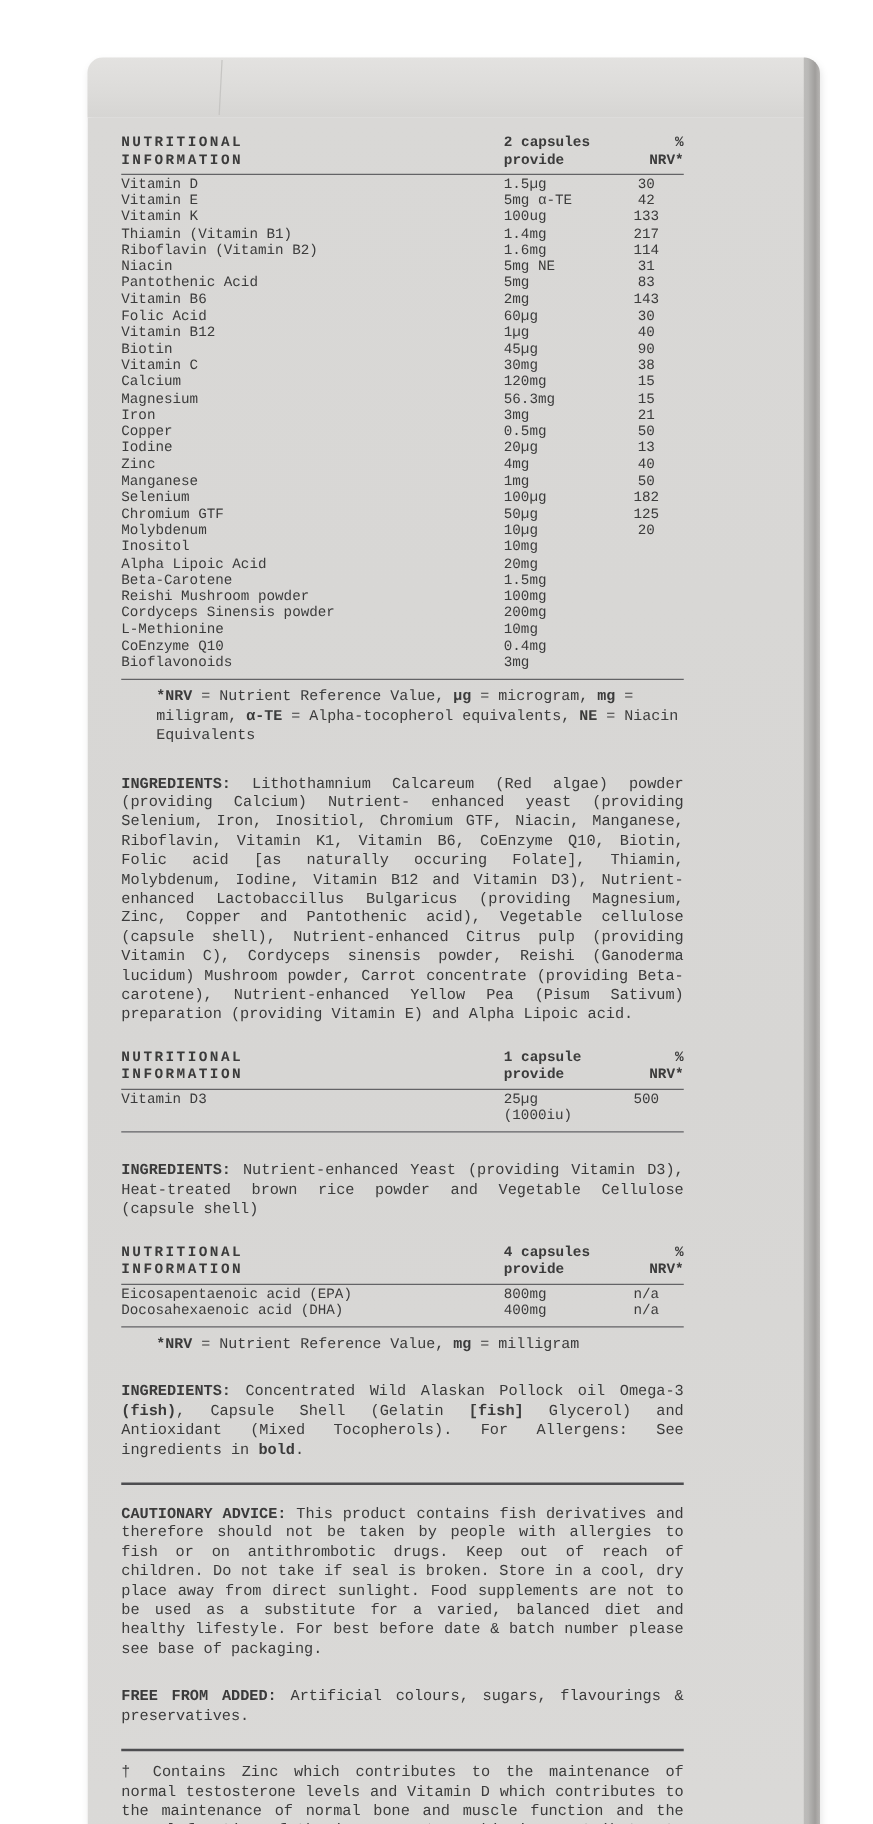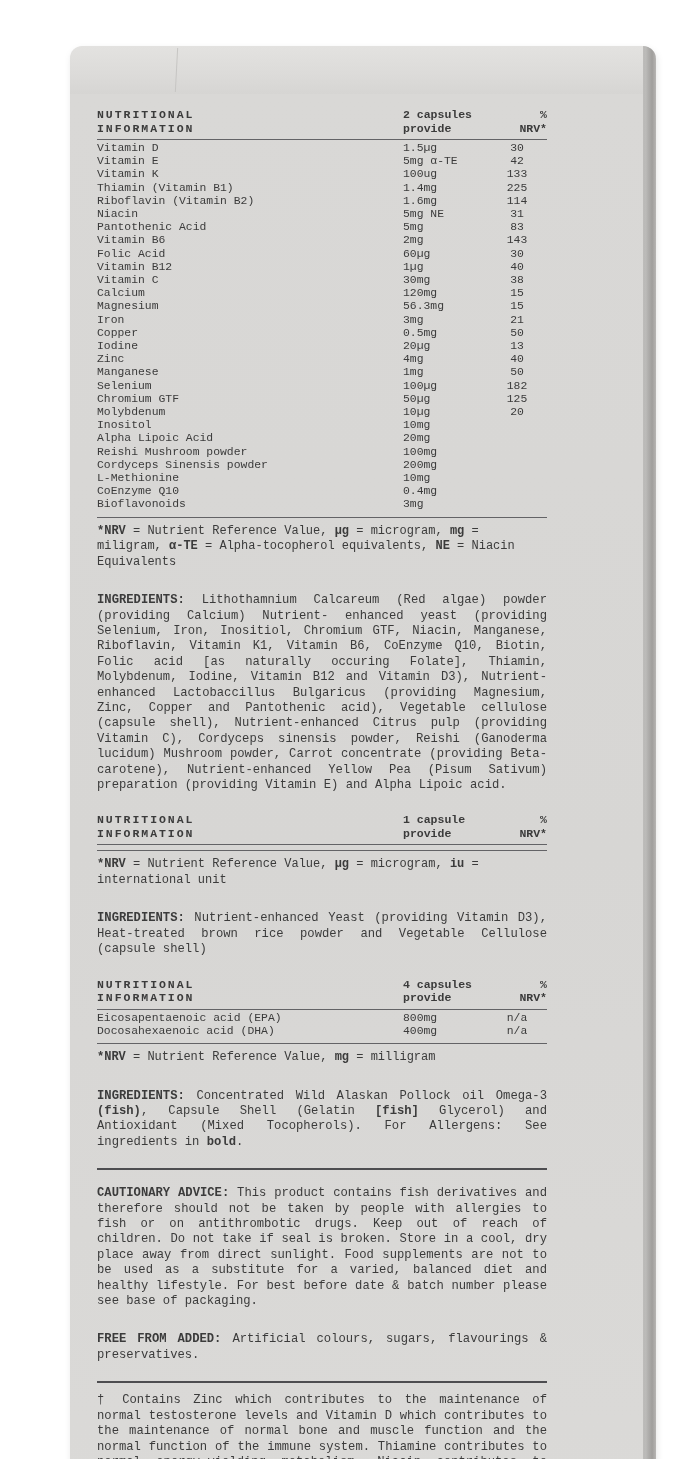--- a/index.html
+++ b/index.html
@@ -105,7 +105,7 @@
         <div class="row">
           <div class="c-name">Thiamin (Vitamin B1)</div>
           <div class="c-amt">1.4mg</div>
-          <div class="c-nrv">225</div>
+          <div class="c-nrv">217</div>
         </div>
 
         <div class="row">

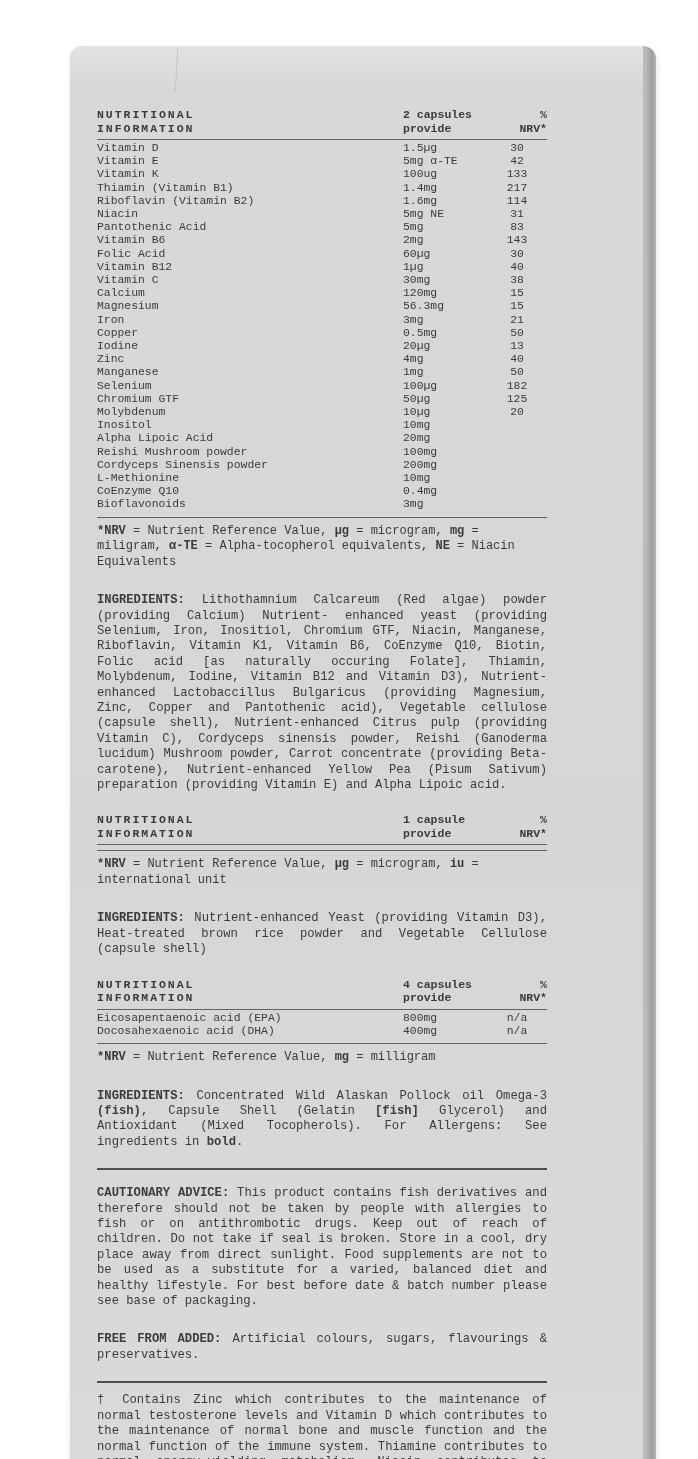--- a/index.html
+++ b/index.html
@@ -144,6 +144,11 @@
           <div class="c-nrv">40</div>
         </div>
 
+        <div class="row">
+          <div class="c-name">Biotin</div>
+          <div class="c-amt">45µg</div>
+          <div class="c-nrv">90</div>
+        </div>
 
         <div class="row">
           <div class="c-name">Vitamin C</div>

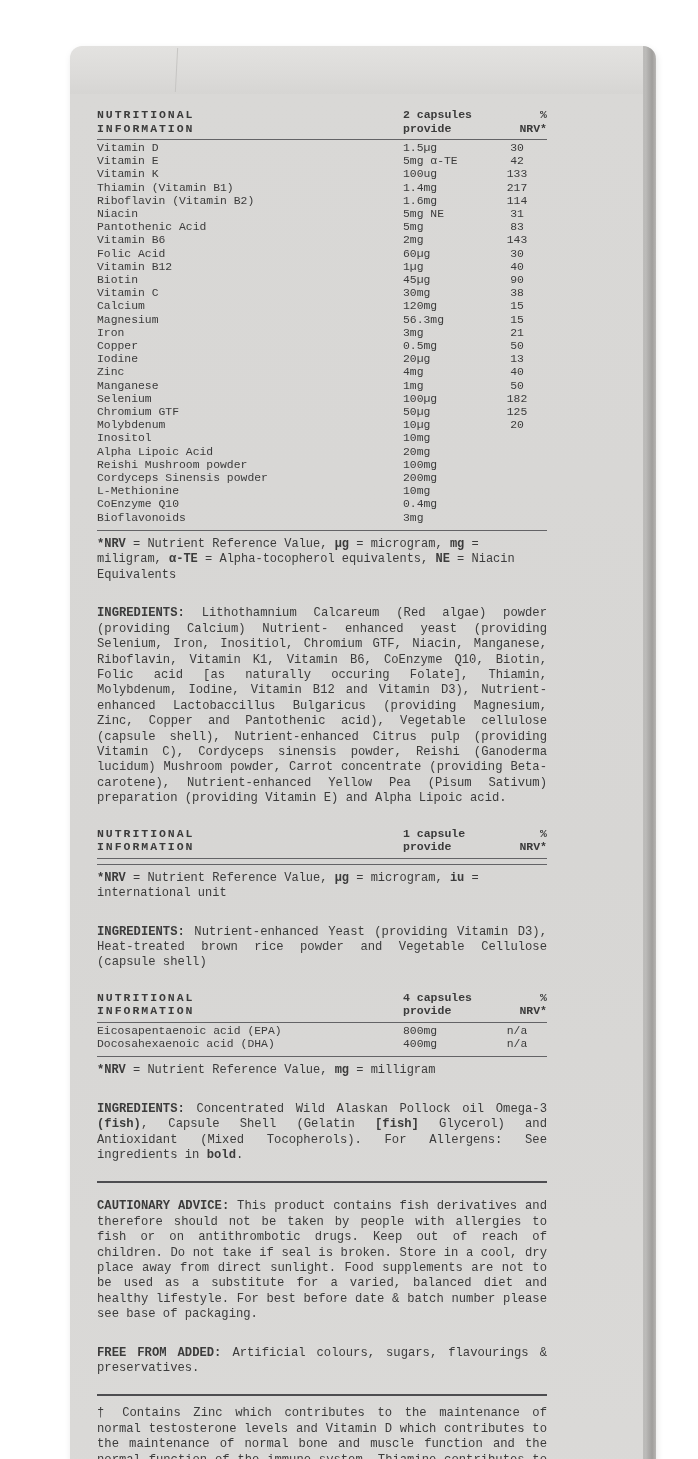--- a/index.html
+++ b/index.html
@@ -228,6 +228,11 @@
           <div class="c-nrv"></div>
         </div>
 
+        <div class="row">
+          <div class="c-name">Beta-Carotene</div>
+          <div class="c-amt">1.5mg</div>
+          <div class="c-nrv"></div>
+        </div>
 
         <div class="row">
           <div class="c-name">Reishi Mushroom powder</div>

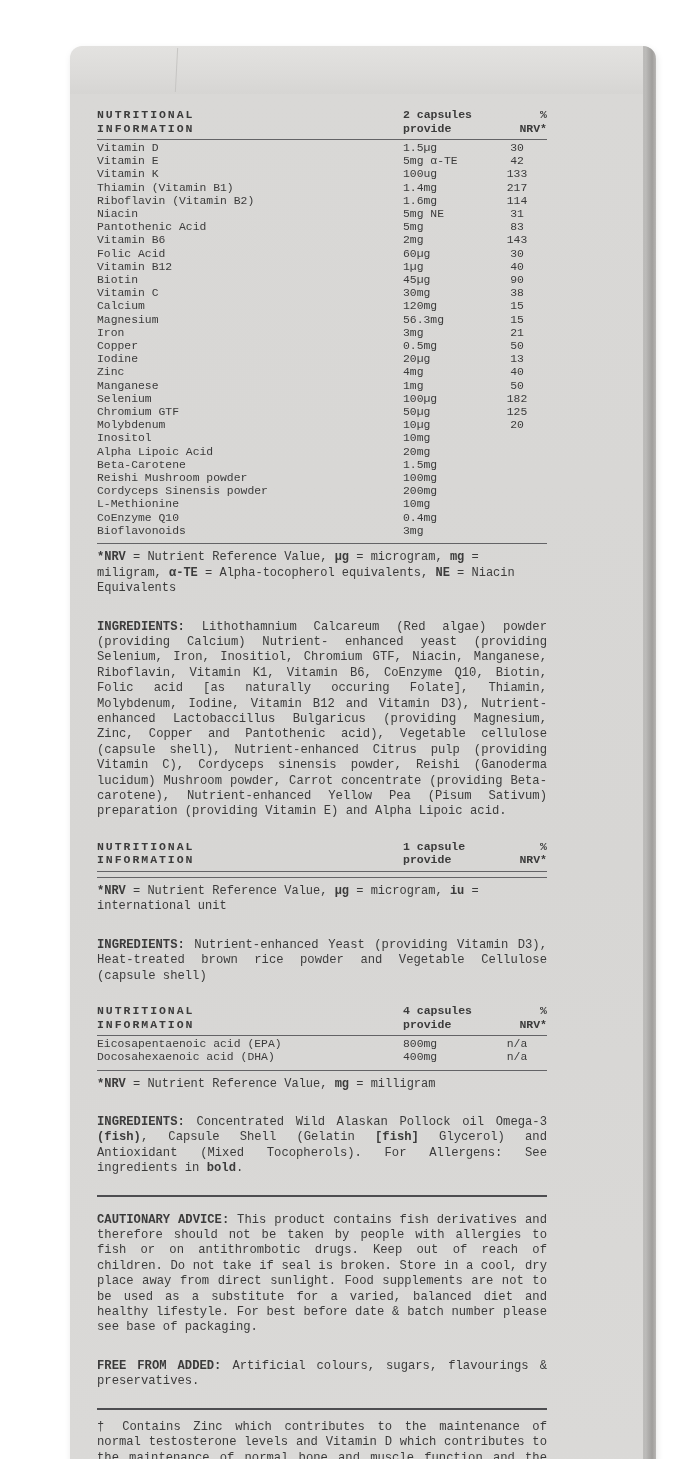--- a/index.html
+++ b/index.html
@@ -47,7 +47,7 @@
     font-size:11.4px;line-height:13.2px;}
   .rows .c-nrv{text-align:center;}
   
-  .fn{font-size:12px;line-height:15.5px;margin-top:6px;}
+  .fn{font-size:12px;line-height:15.5px;margin-top:6px;margin-left:28px;}
   .para{font-size:12.2px;line-height:15.4px;text-align:justify;margin-top:23px;}
   b{font-weight:bold;}
   .gap-table{margin-top:20px;}

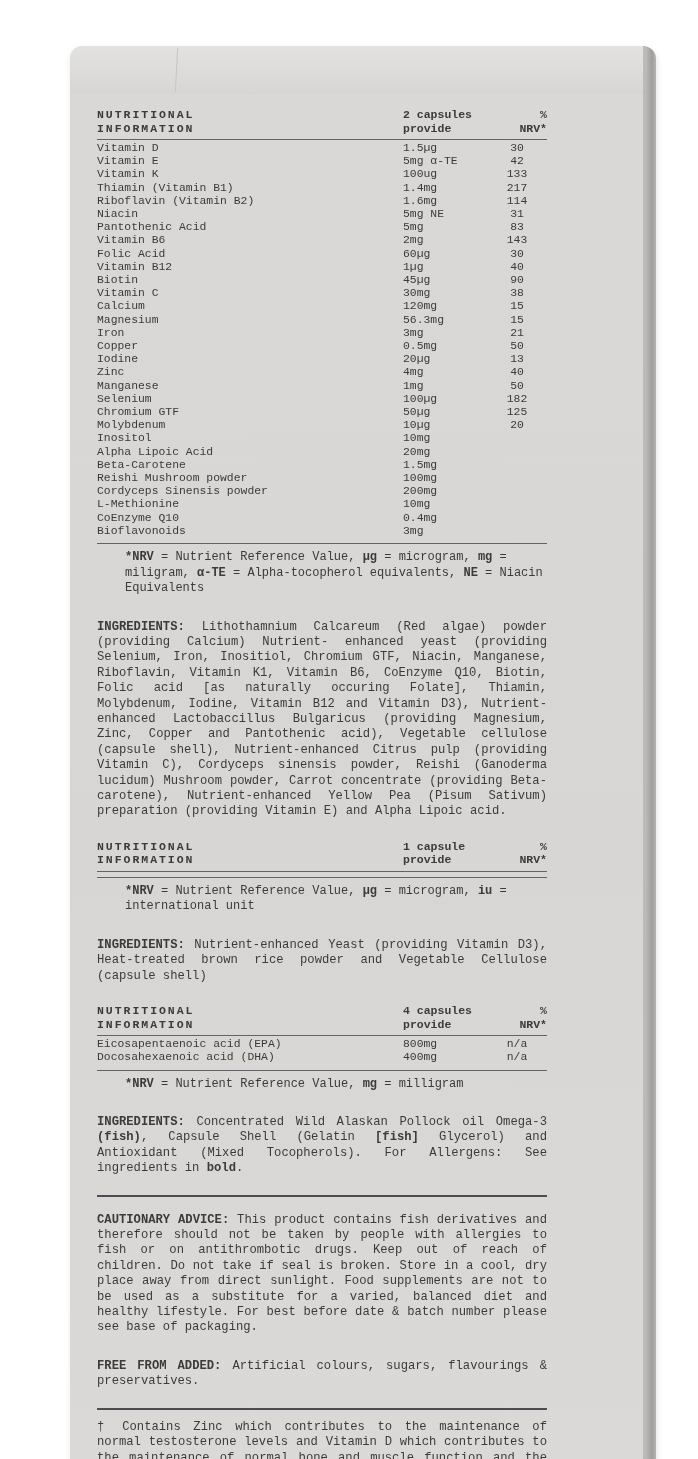--- a/index.html
+++ b/index.html
@@ -283,6 +283,14 @@
       </div>
     </div>
     <hr class="rule">
+    <div class="rows">
+
+        <div class="row">
+          <div class="c-name">Vitamin D3</div>
+          <div class="c-amt">25µg (1000iu)</div>
+          <div class="c-nrv">500</div>
+        </div>
+      </div>
     <hr class="rule below-rows">
     <p class="fn"><b>*NRV</b><span> = Nutrient Reference Value, </span><b>µg</b><span> = microgram, </span><b>iu</b><span> = international unit</span></p>
     <p class="para"><b>INGREDIENTS:</b><span> Nutrient-enhanced Yeast (providing Vitamin D3), Heat-treated brown rice powder and Vegetable Cellulose (capsule shell)</span></p>

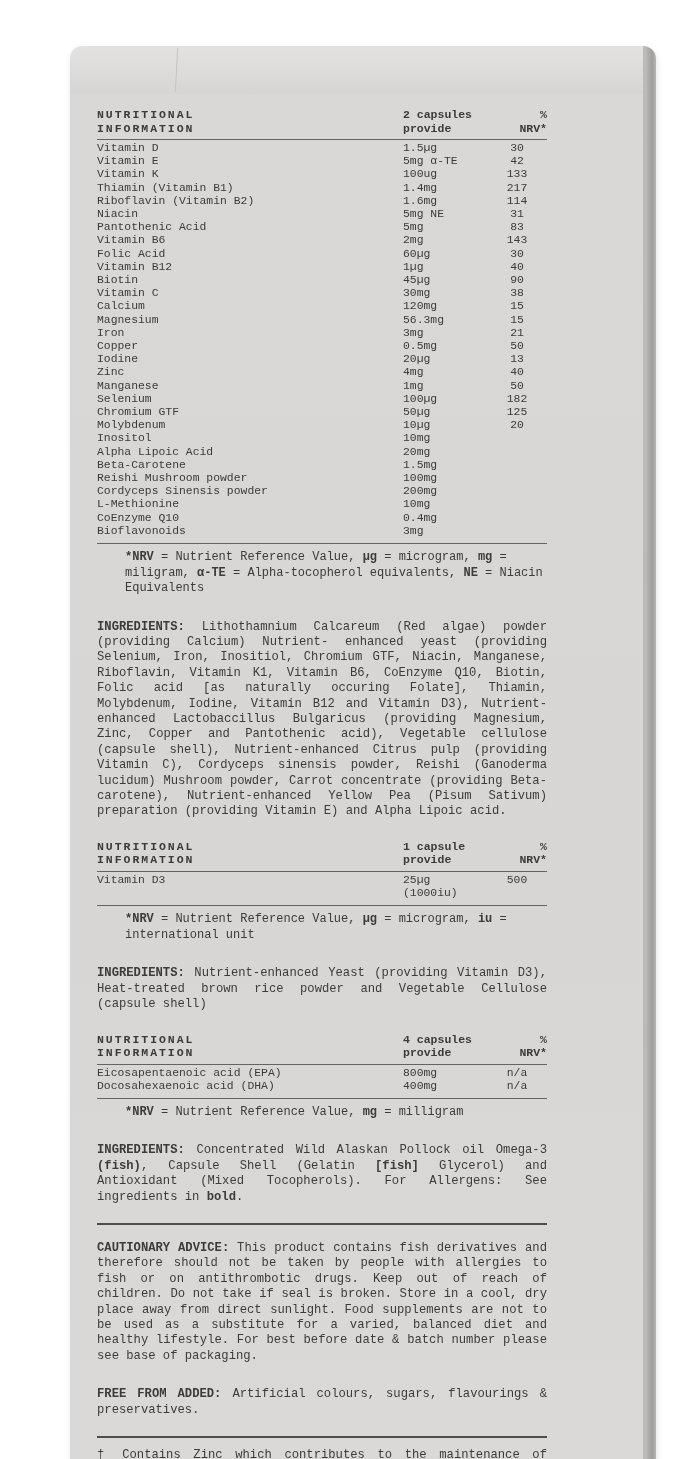--- a/index.html
+++ b/index.html
@@ -292,7 +292,6 @@
         </div>
       </div>
     <hr class="rule below-rows">
-    <p class="fn"><b>*NRV</b><span> = Nutrient Reference Value, </span><b>µg</b><span> = microgram, </span><b>iu</b><span> = international unit</span></p>
     <p class="para"><b>INGREDIENTS:</b><span> Nutrient-enhanced Yeast (providing Vitamin D3), Heat-treated brown rice powder and Vegetable Cellulose (capsule shell)</span></p>
 
     <div class="tbl-head gap-table">

